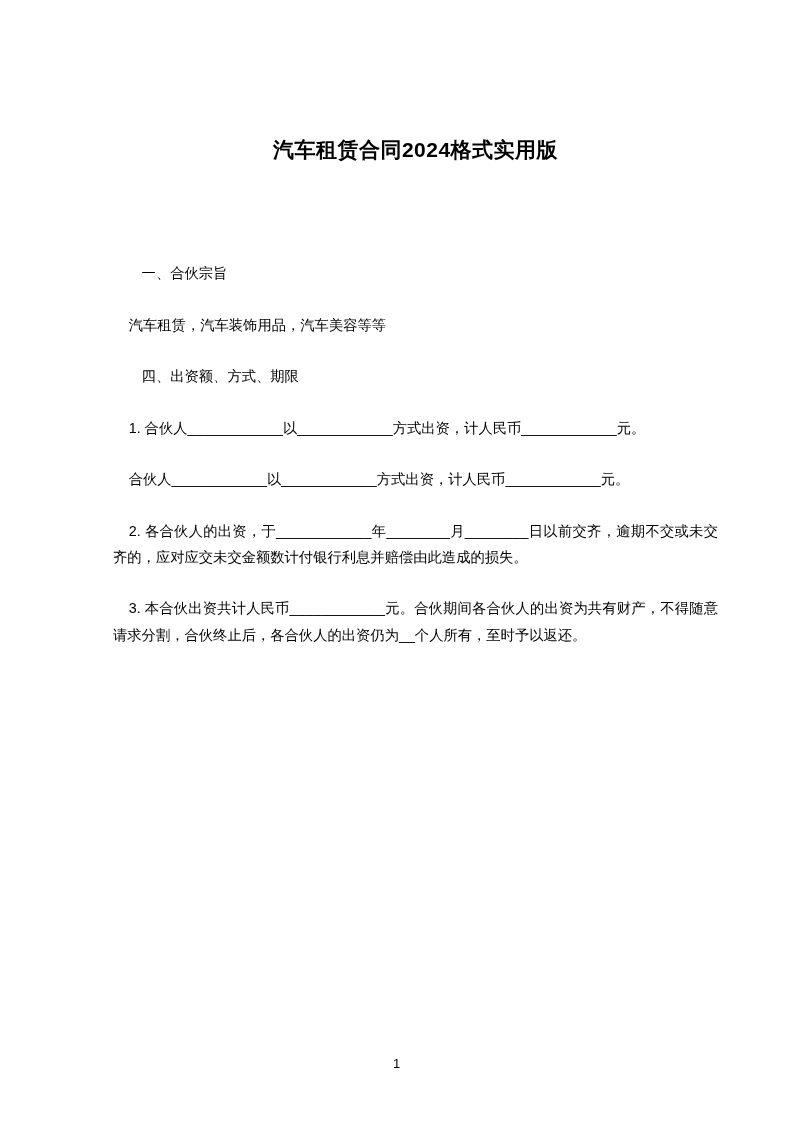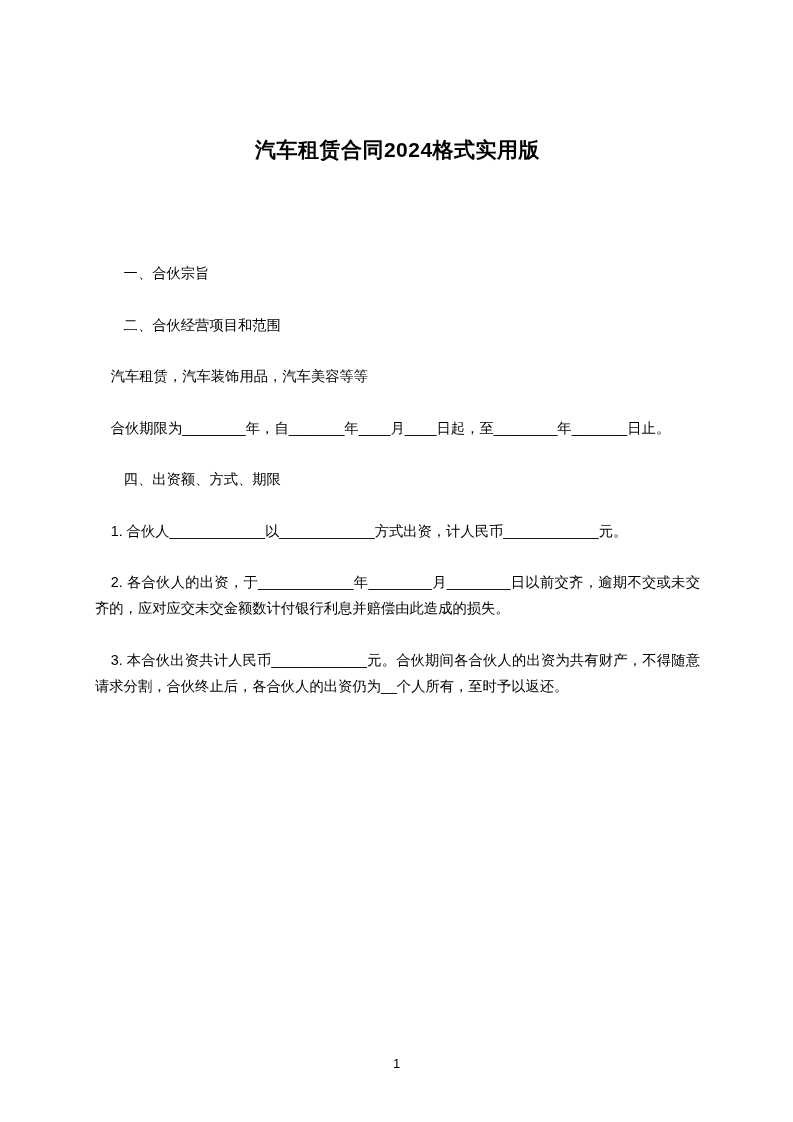--- a/index.html
+++ b/index.html
@@ -22,7 +22,7 @@
   }
   .content {
     position: absolute;
-    left: 95px;
+    left: 113px;
     top: 0;
     width: 605px;
   }

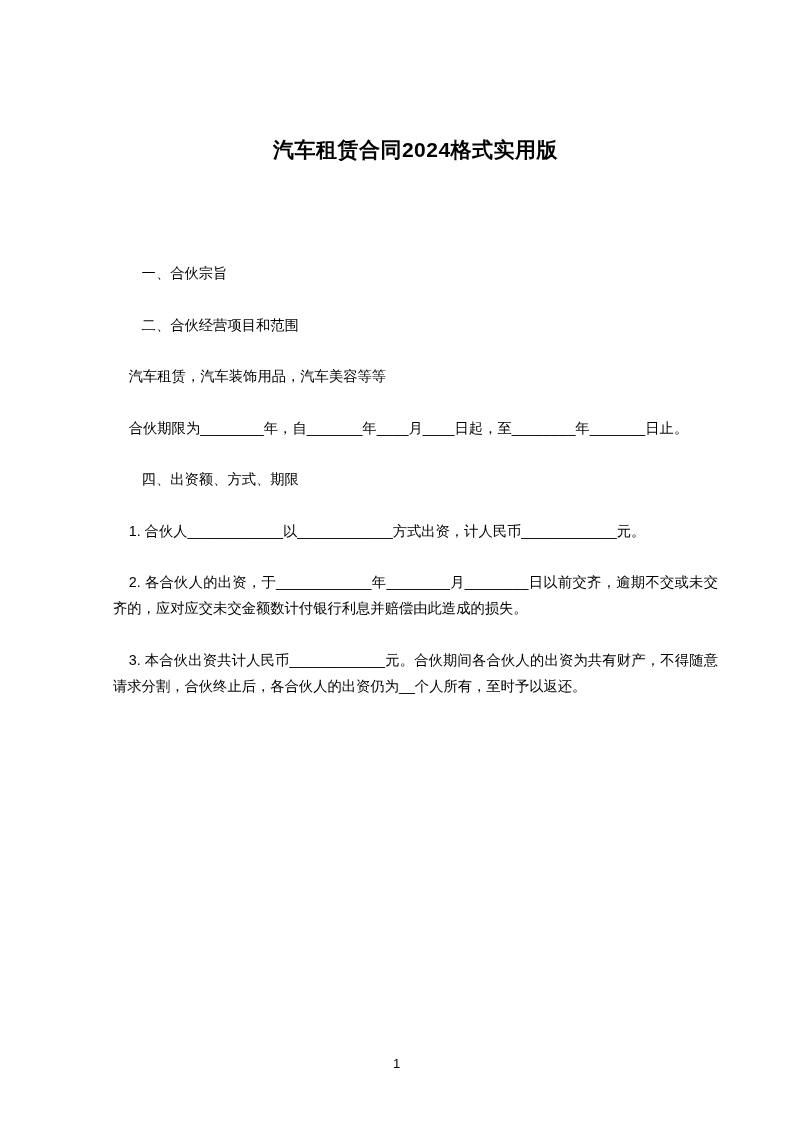--- a/index.html
+++ b/index.html
@@ -69,7 +69,6 @@
     <h1 class="doc-title">汽车租赁合同2024格式实用版</h1>
     <div class="body-block">
       <p class="heading">一、合伙宗旨</p>
-      <p class="heading">二、合伙经营项目和范围</p>
       <p class="para">汽车租赁，汽车装饰用品，汽车美容等等</p>
       <p class="para">合伙期限为________年，自_______年____月____日起，至________年_______日止。</p>
       <p class="heading">四、出资额、方式、期限</p>

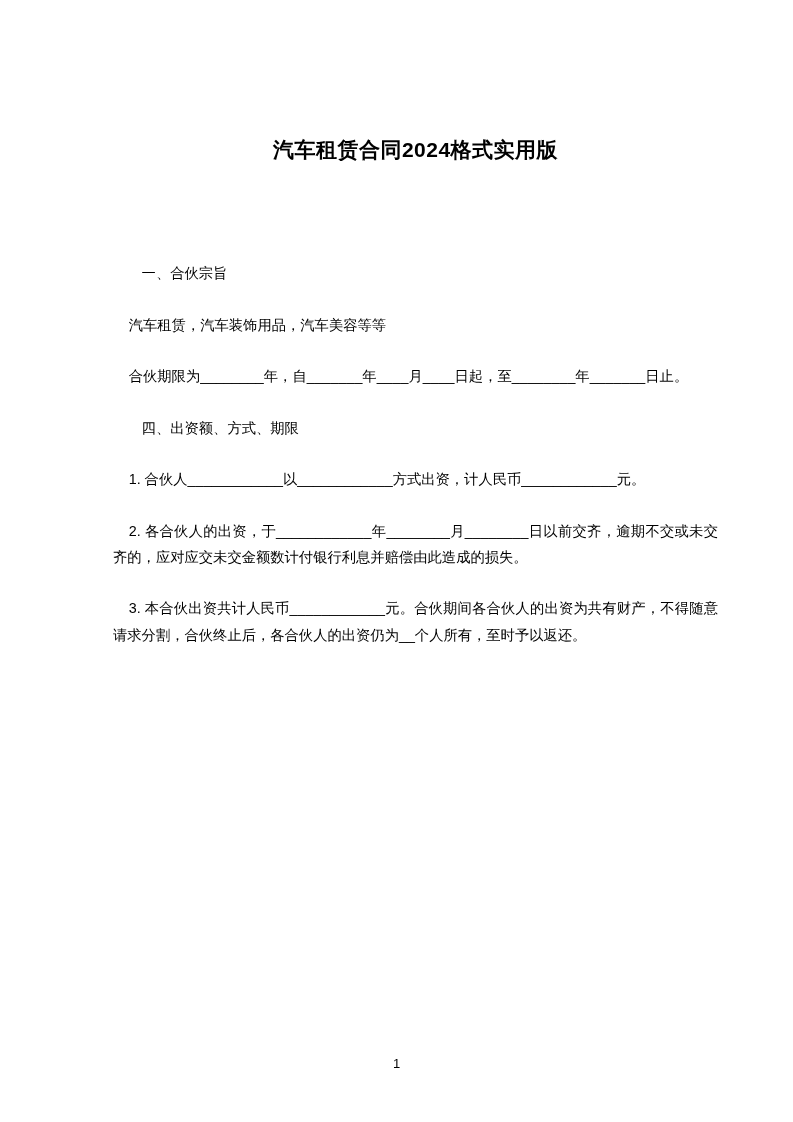--- a/index.html
+++ b/index.html
@@ -70,7 +70,6 @@
     <div class="body-block">
       <p class="heading">一、合伙宗旨</p>
       <p class="para">汽车租赁，汽车装饰用品，汽车美容等等</p>
-      <p class="para">合伙期限为________年，自_______年____月____日起，至________年_______日止。</p>
       <p class="heading">四、出资额、方式、期限</p>
       <p class="para">1. 合伙人____________以____________方式出资，计人民币____________元。</p>
       <p class="para">2. 各合伙人的出资，于____________年________月________日以前交齐，逾期不交或未交齐的，应对应交未交金额数计付银行利息并赔偿由此造成的损失。</p>

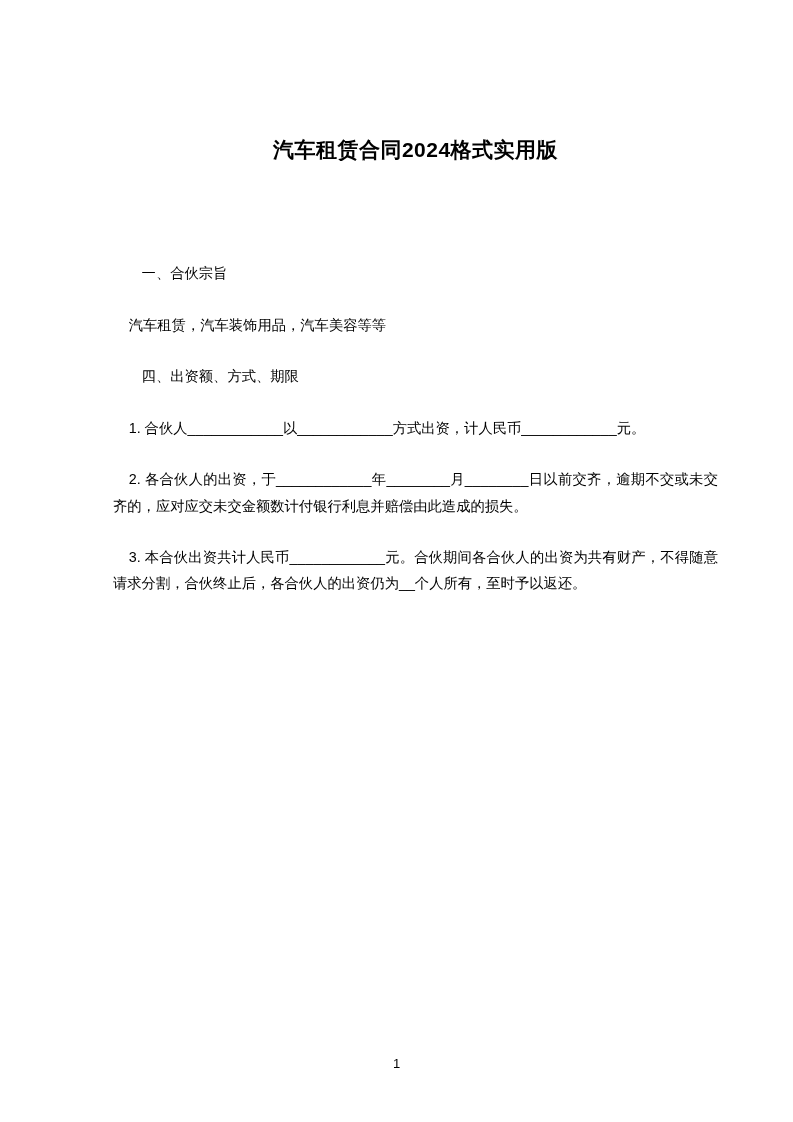--- a/index.html
+++ b/index.html
@@ -72,6 +72,7 @@
       <p class="para">汽车租赁，汽车装饰用品，汽车美容等等</p>
       <p class="heading">四、出资额、方式、期限</p>
       <p class="para">1. 合伙人____________以____________方式出资，计人民币____________元。</p>
+      <p class="para">合伙人____________以____________方式出资，计人民币____________元。</p>
       <p class="para">2. 各合伙人的出资，于____________年________月________日以前交齐，逾期不交或未交齐的，应对应交未交金额数计付银行利息并赔偿由此造成的损失。</p>
       <p class="para">3. 本合伙出资共计人民币____________元。合伙期间各合伙人的出资为共有财产，不得随意请求分割，合伙终止后，各合伙人的出资仍为__个人所有，至时予以返还。</p>
     </div>

